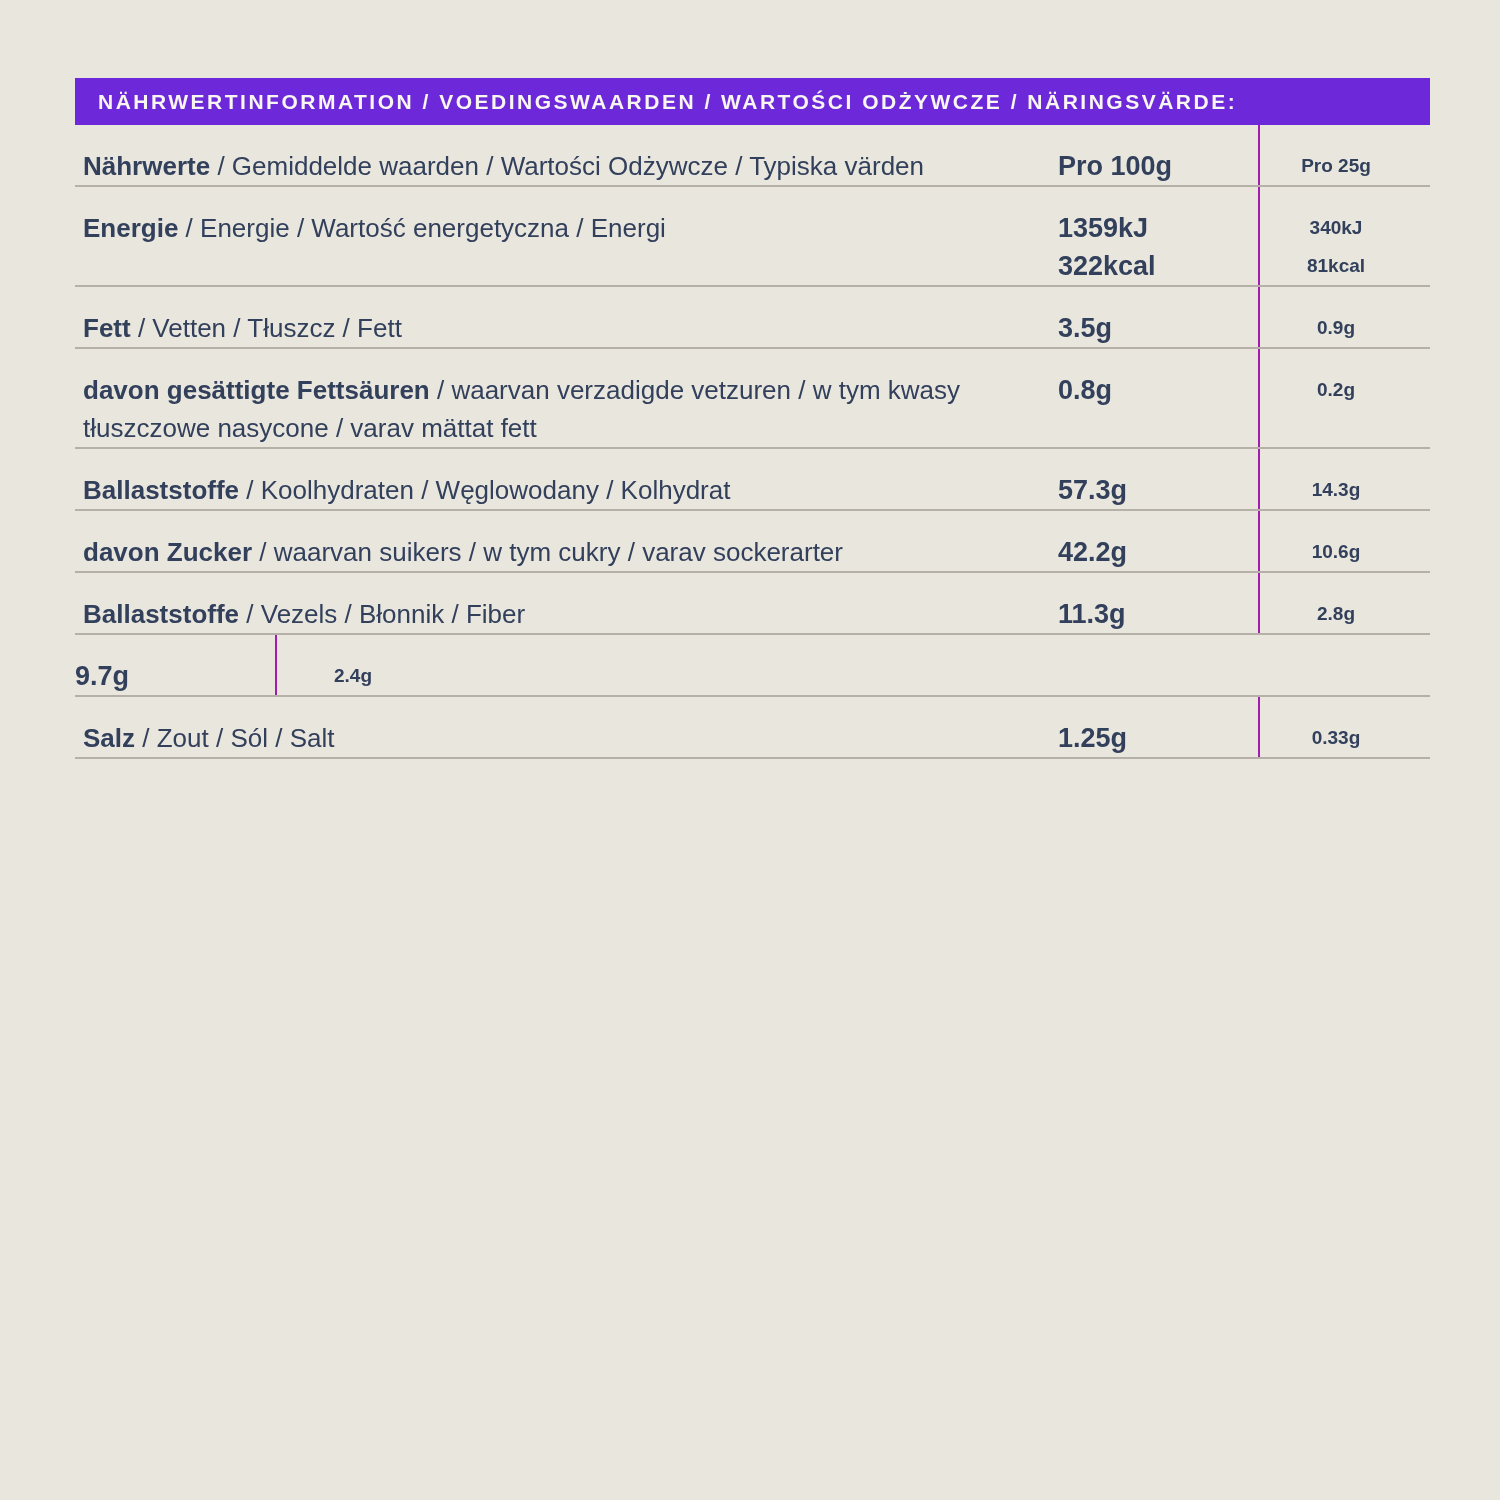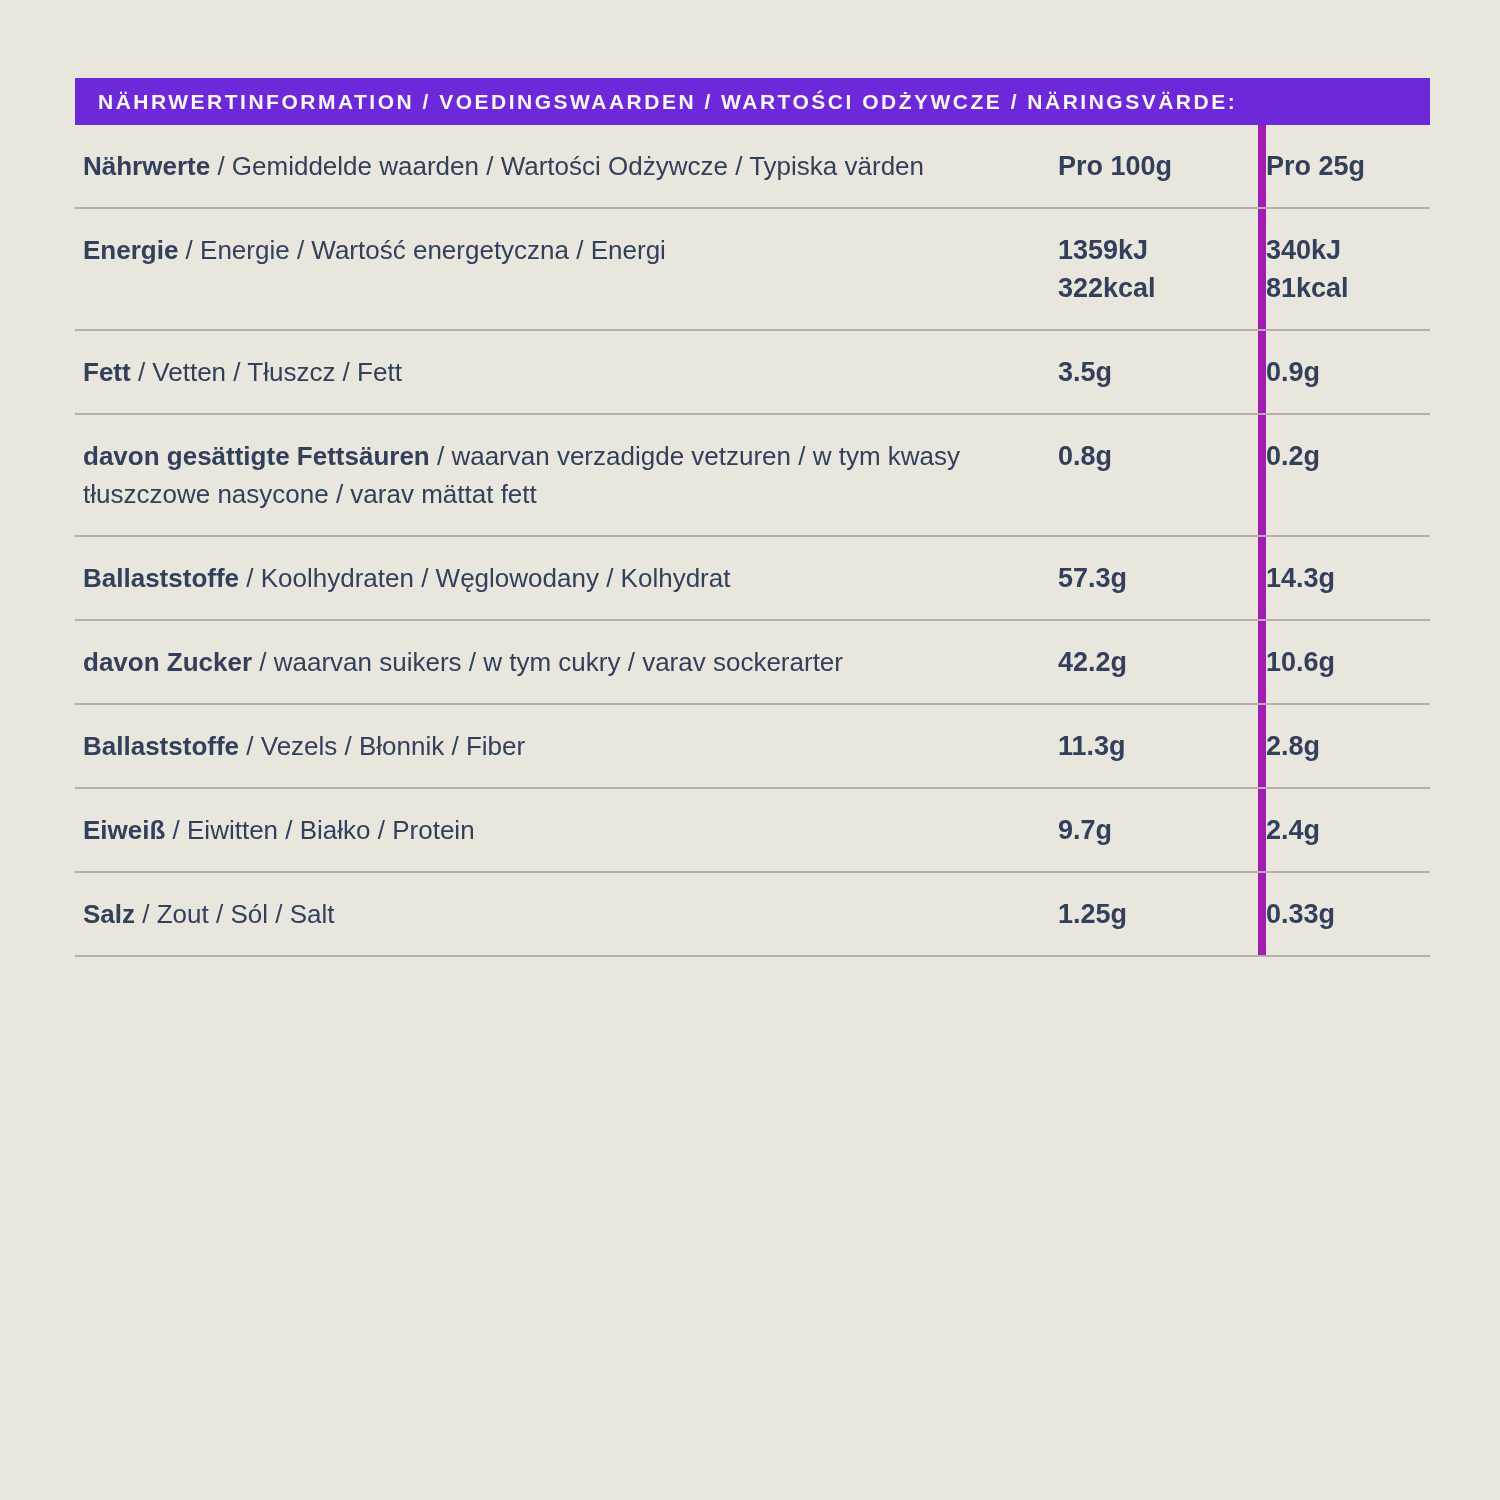--- a/index.html
+++ b/index.html
@@ -41,7 +41,6 @@
   }
   .cell{
     padding-top:22px;
-    padding-bottom:22px;
   }
   .cell-label{
     flex:1;

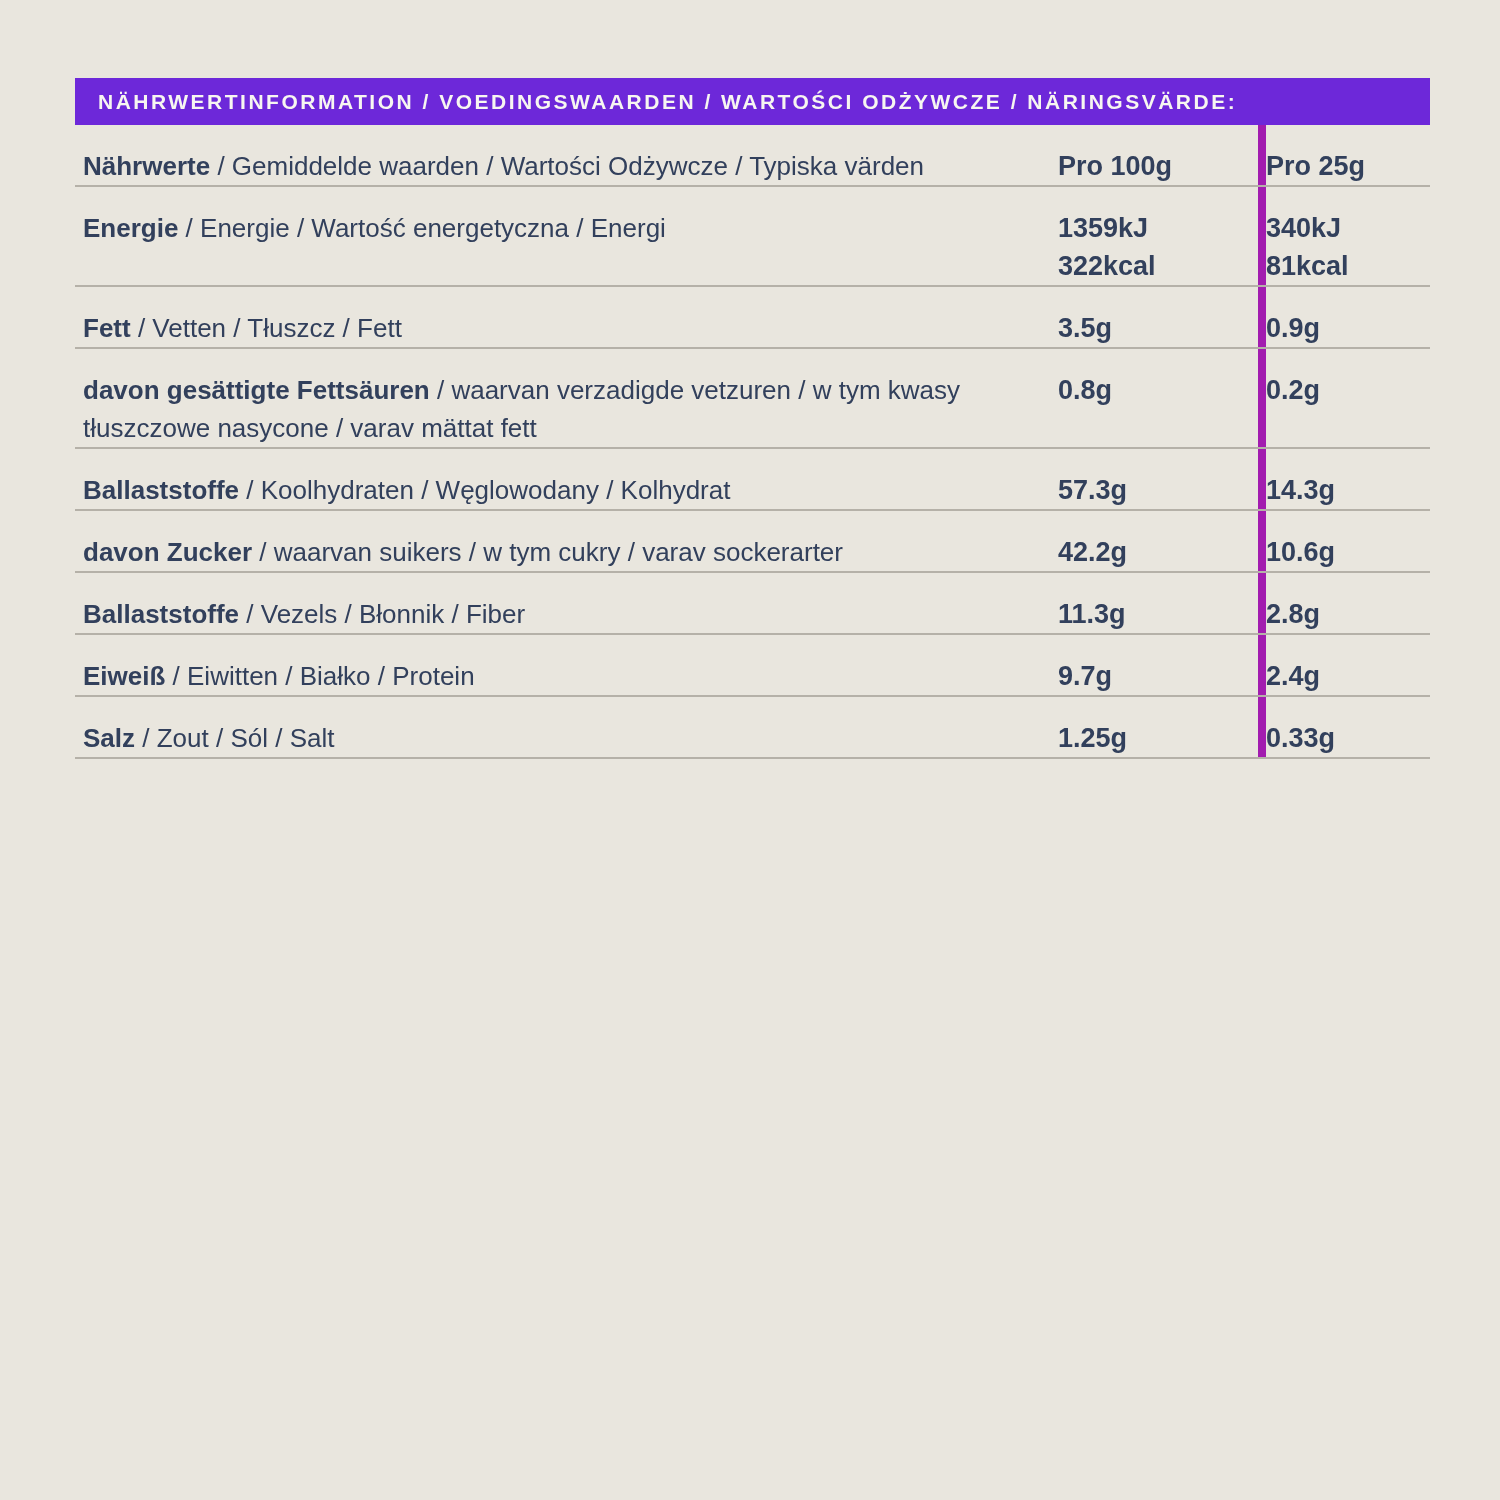--- a/index.html
+++ b/index.html
@@ -60,10 +60,10 @@
   }
   .cell-25{
     width:172px;
-    border-left:8px solid #a21caf;
-    text-align:left;
+    border-left:2px solid #a21caf;
+    text-align:center;
     padding-right:18px;
-    font-size:27px;
+    font-size:19px;
     font-weight:700;
     line-height:38px;
   }

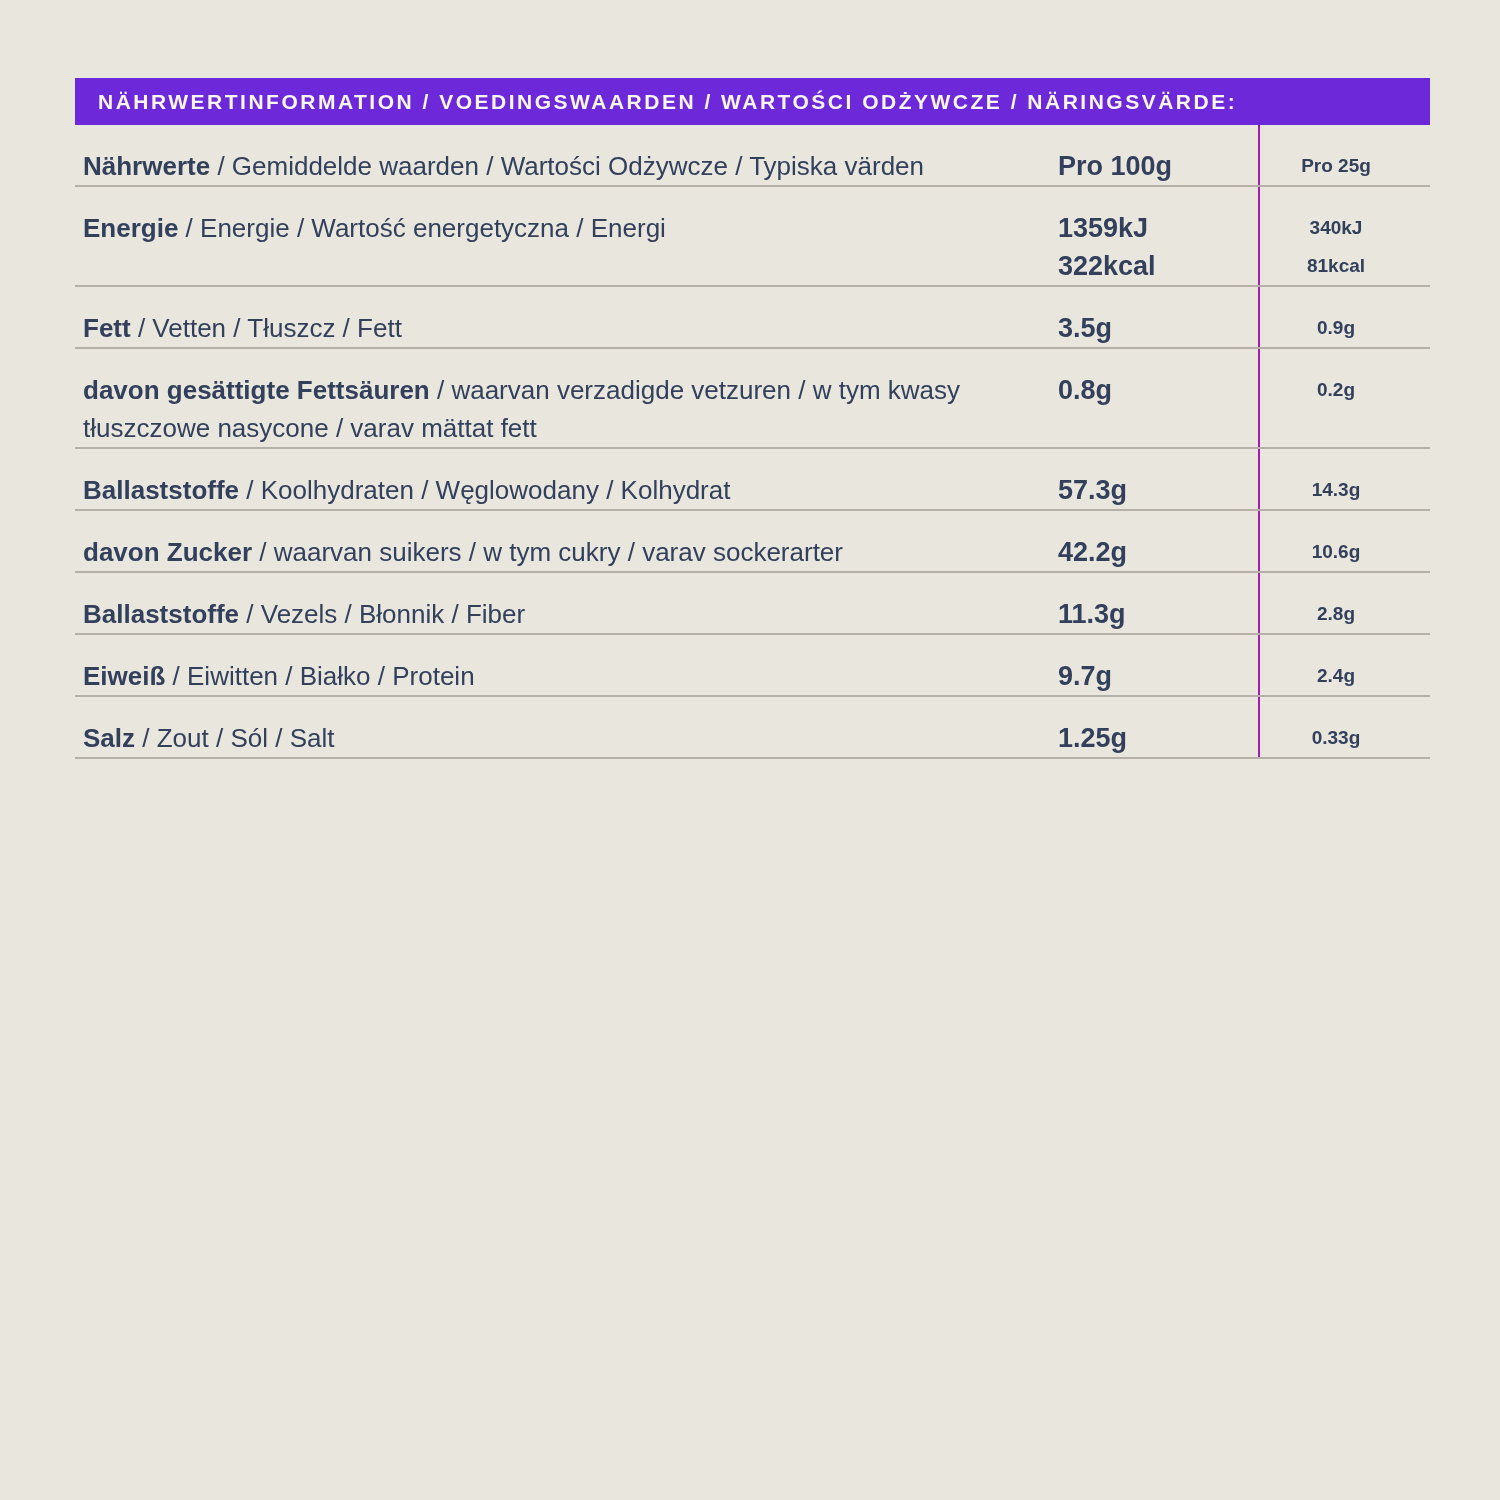--- a/index.html
+++ b/index.html
@@ -179,9 +179,6 @@
     </div>
 
     <div class="trow">
-      <div class="cell cell-label">
-        <span class="b">Eiweiß</span><span class="r"> / Eiwitten / Białko / Protein</span>
-      </div>
       <div class="cell cell-100">
         <span>9.7g</span>
       </div>

